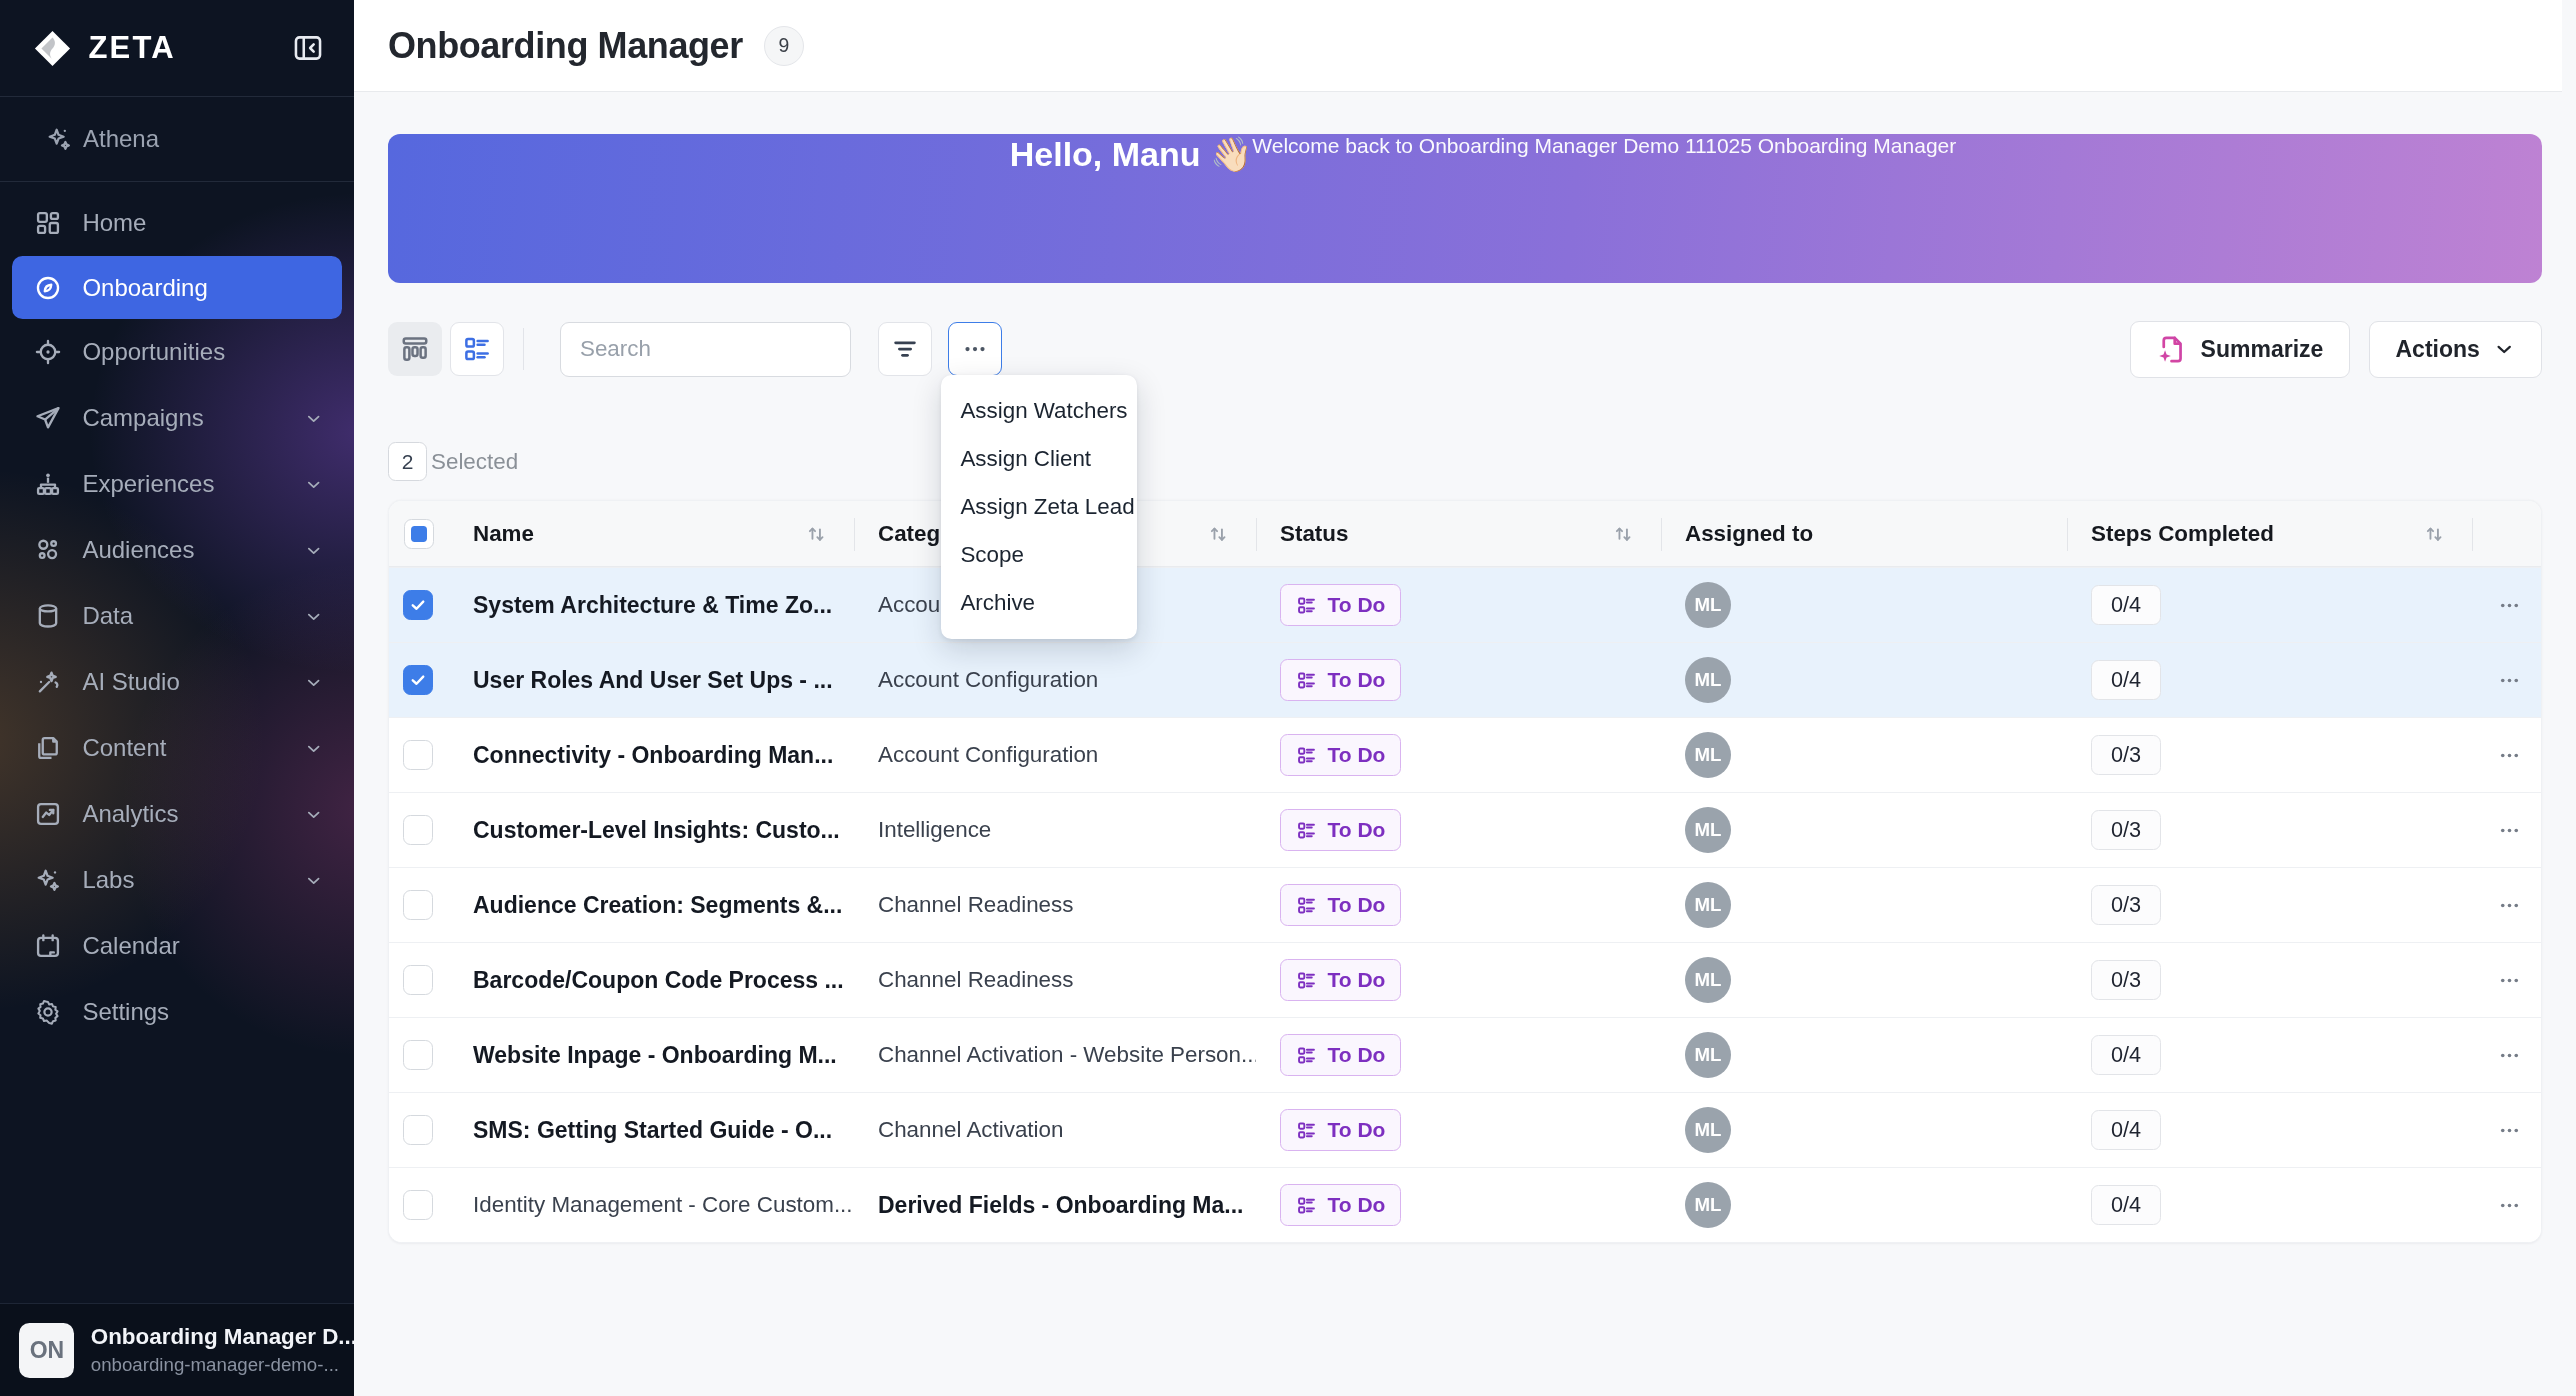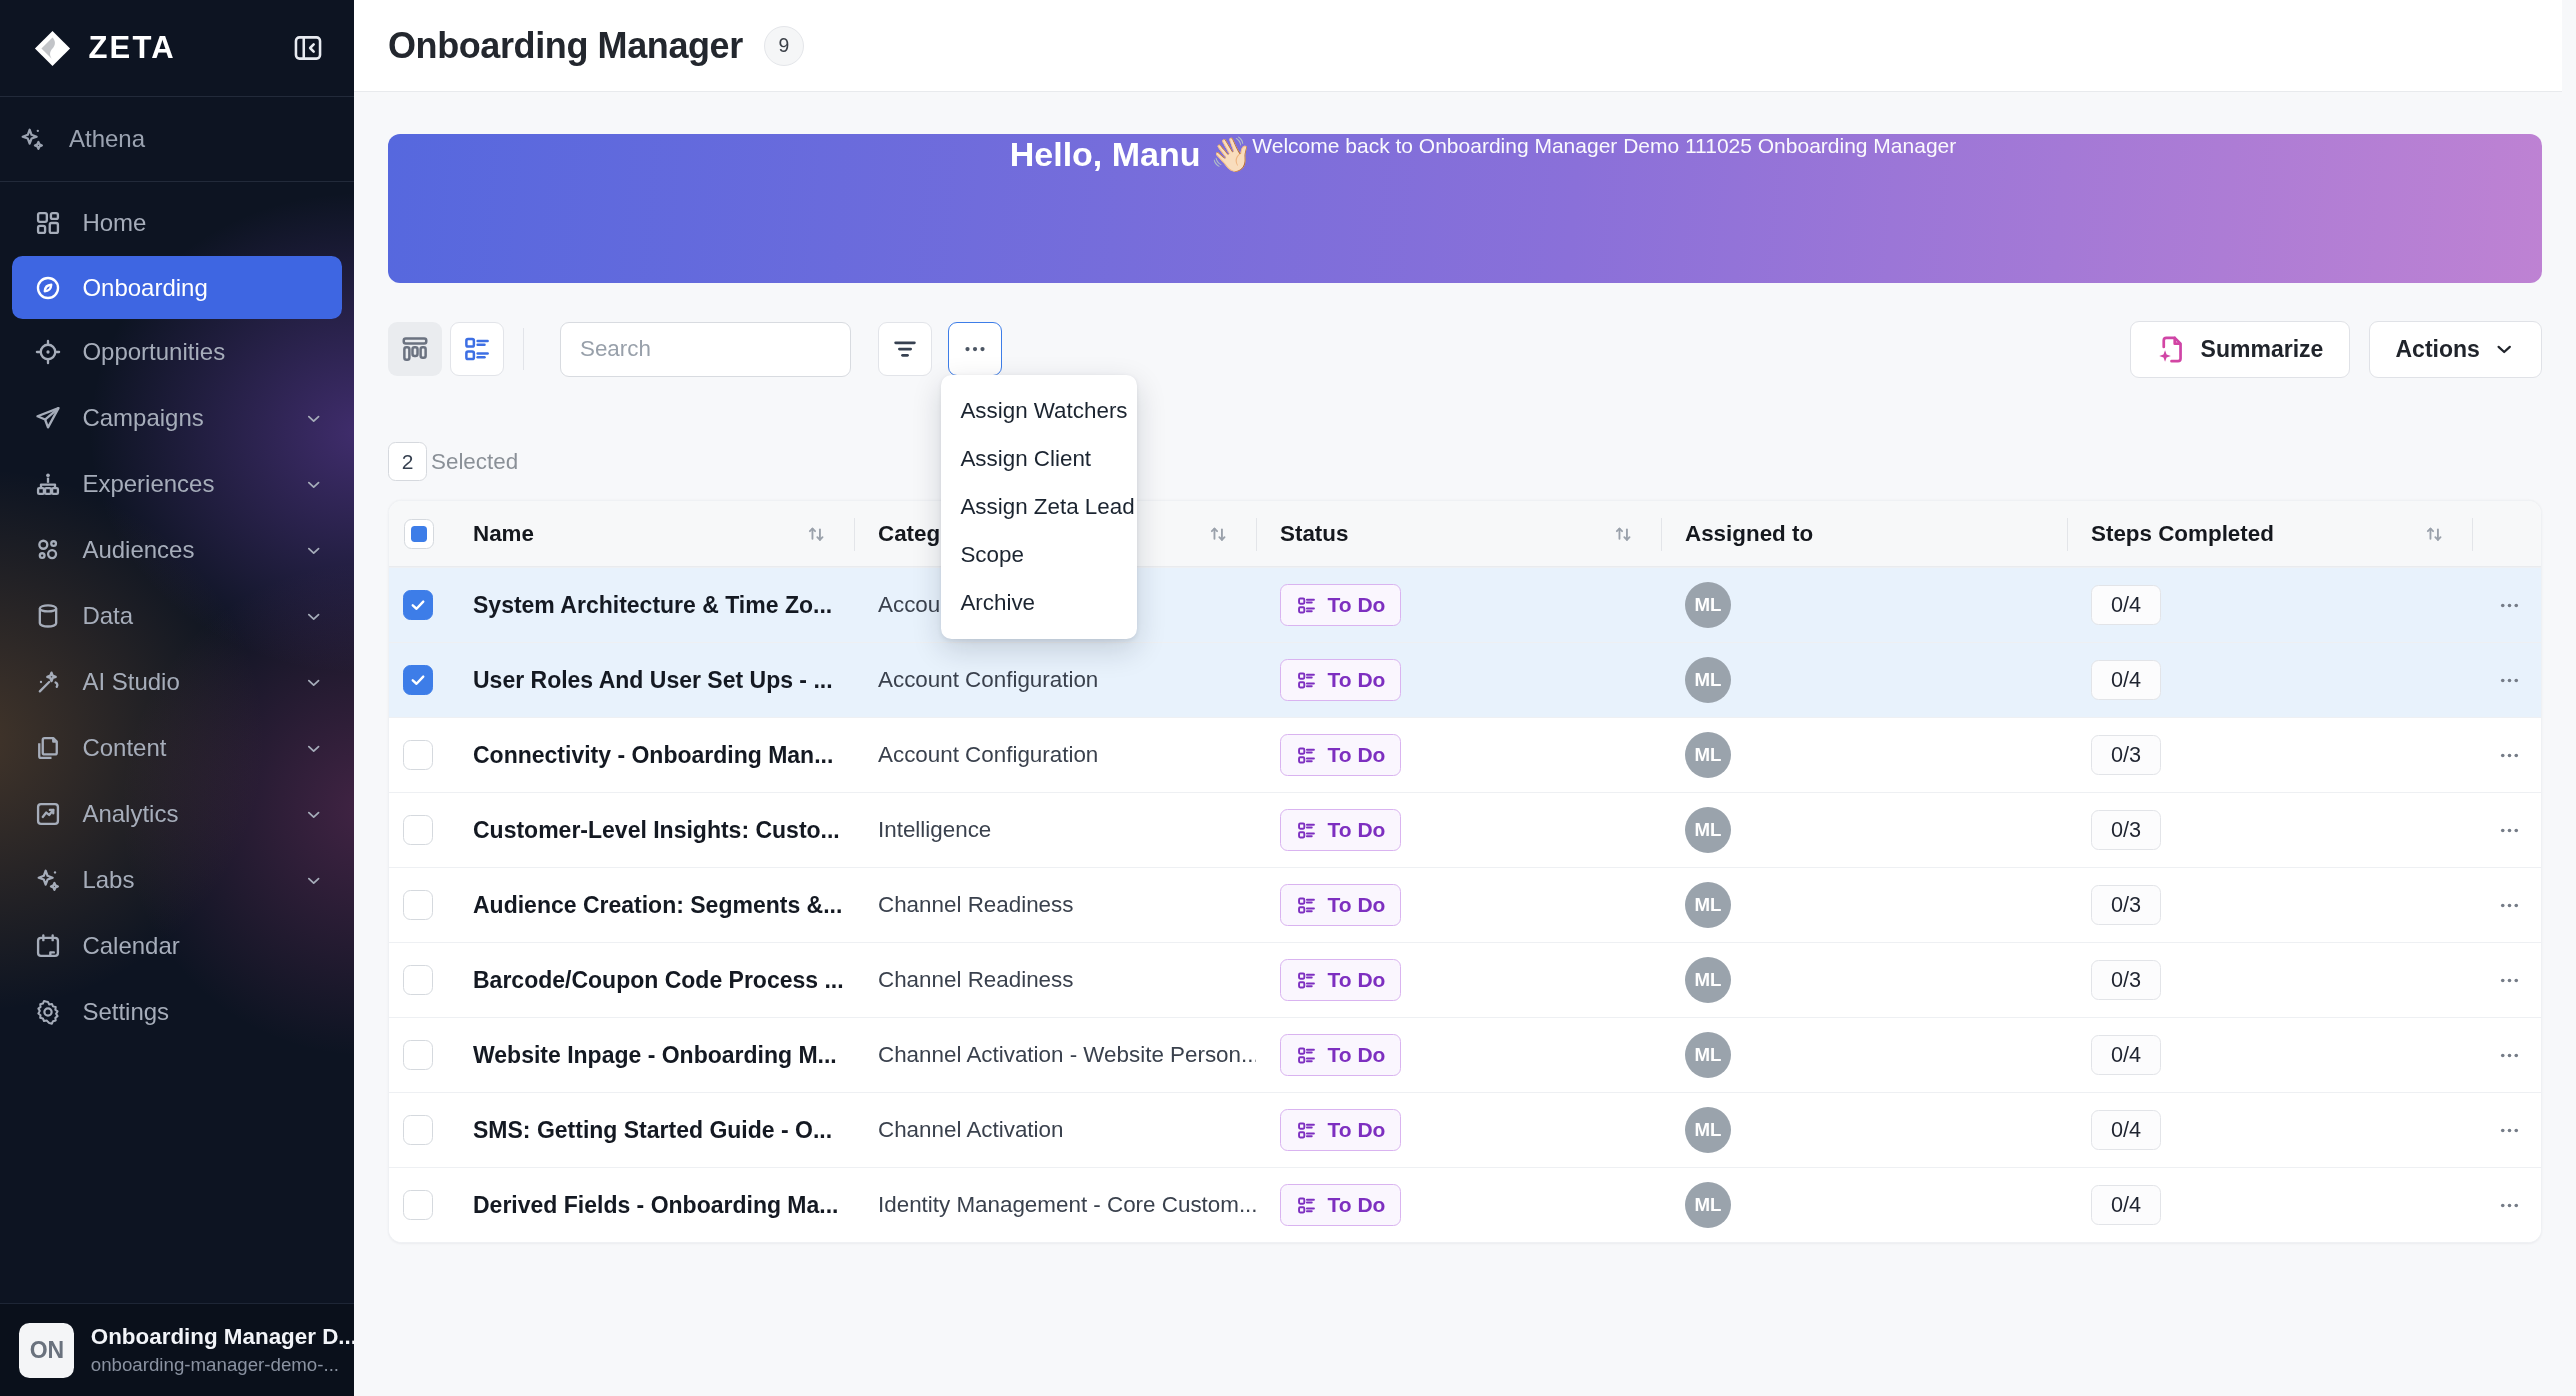--- a/index.html
+++ b/index.html
@@ -28,7 +28,7 @@
     display:flex; align-items:center; justify-content:center; cursor:pointer;
   }
   .sb-divider { height:0.7px; background:#222A3A; }
-  .athena-row { height:84px; display:flex; align-items:center; gap:23px; padding:0 18px; font-size:24px; color:#9BA3B1; }
+  .athena-row { height:84px; display:flex; align-items:center; gap:10px; padding:0 45px; font-size:24px; color:#9BA3B1; }
   .nav { padding-top:9px; display:flex; flex-direction:column; }
   .nav-item {
     height:66px; display:flex; align-items:center; gap:19.4px;

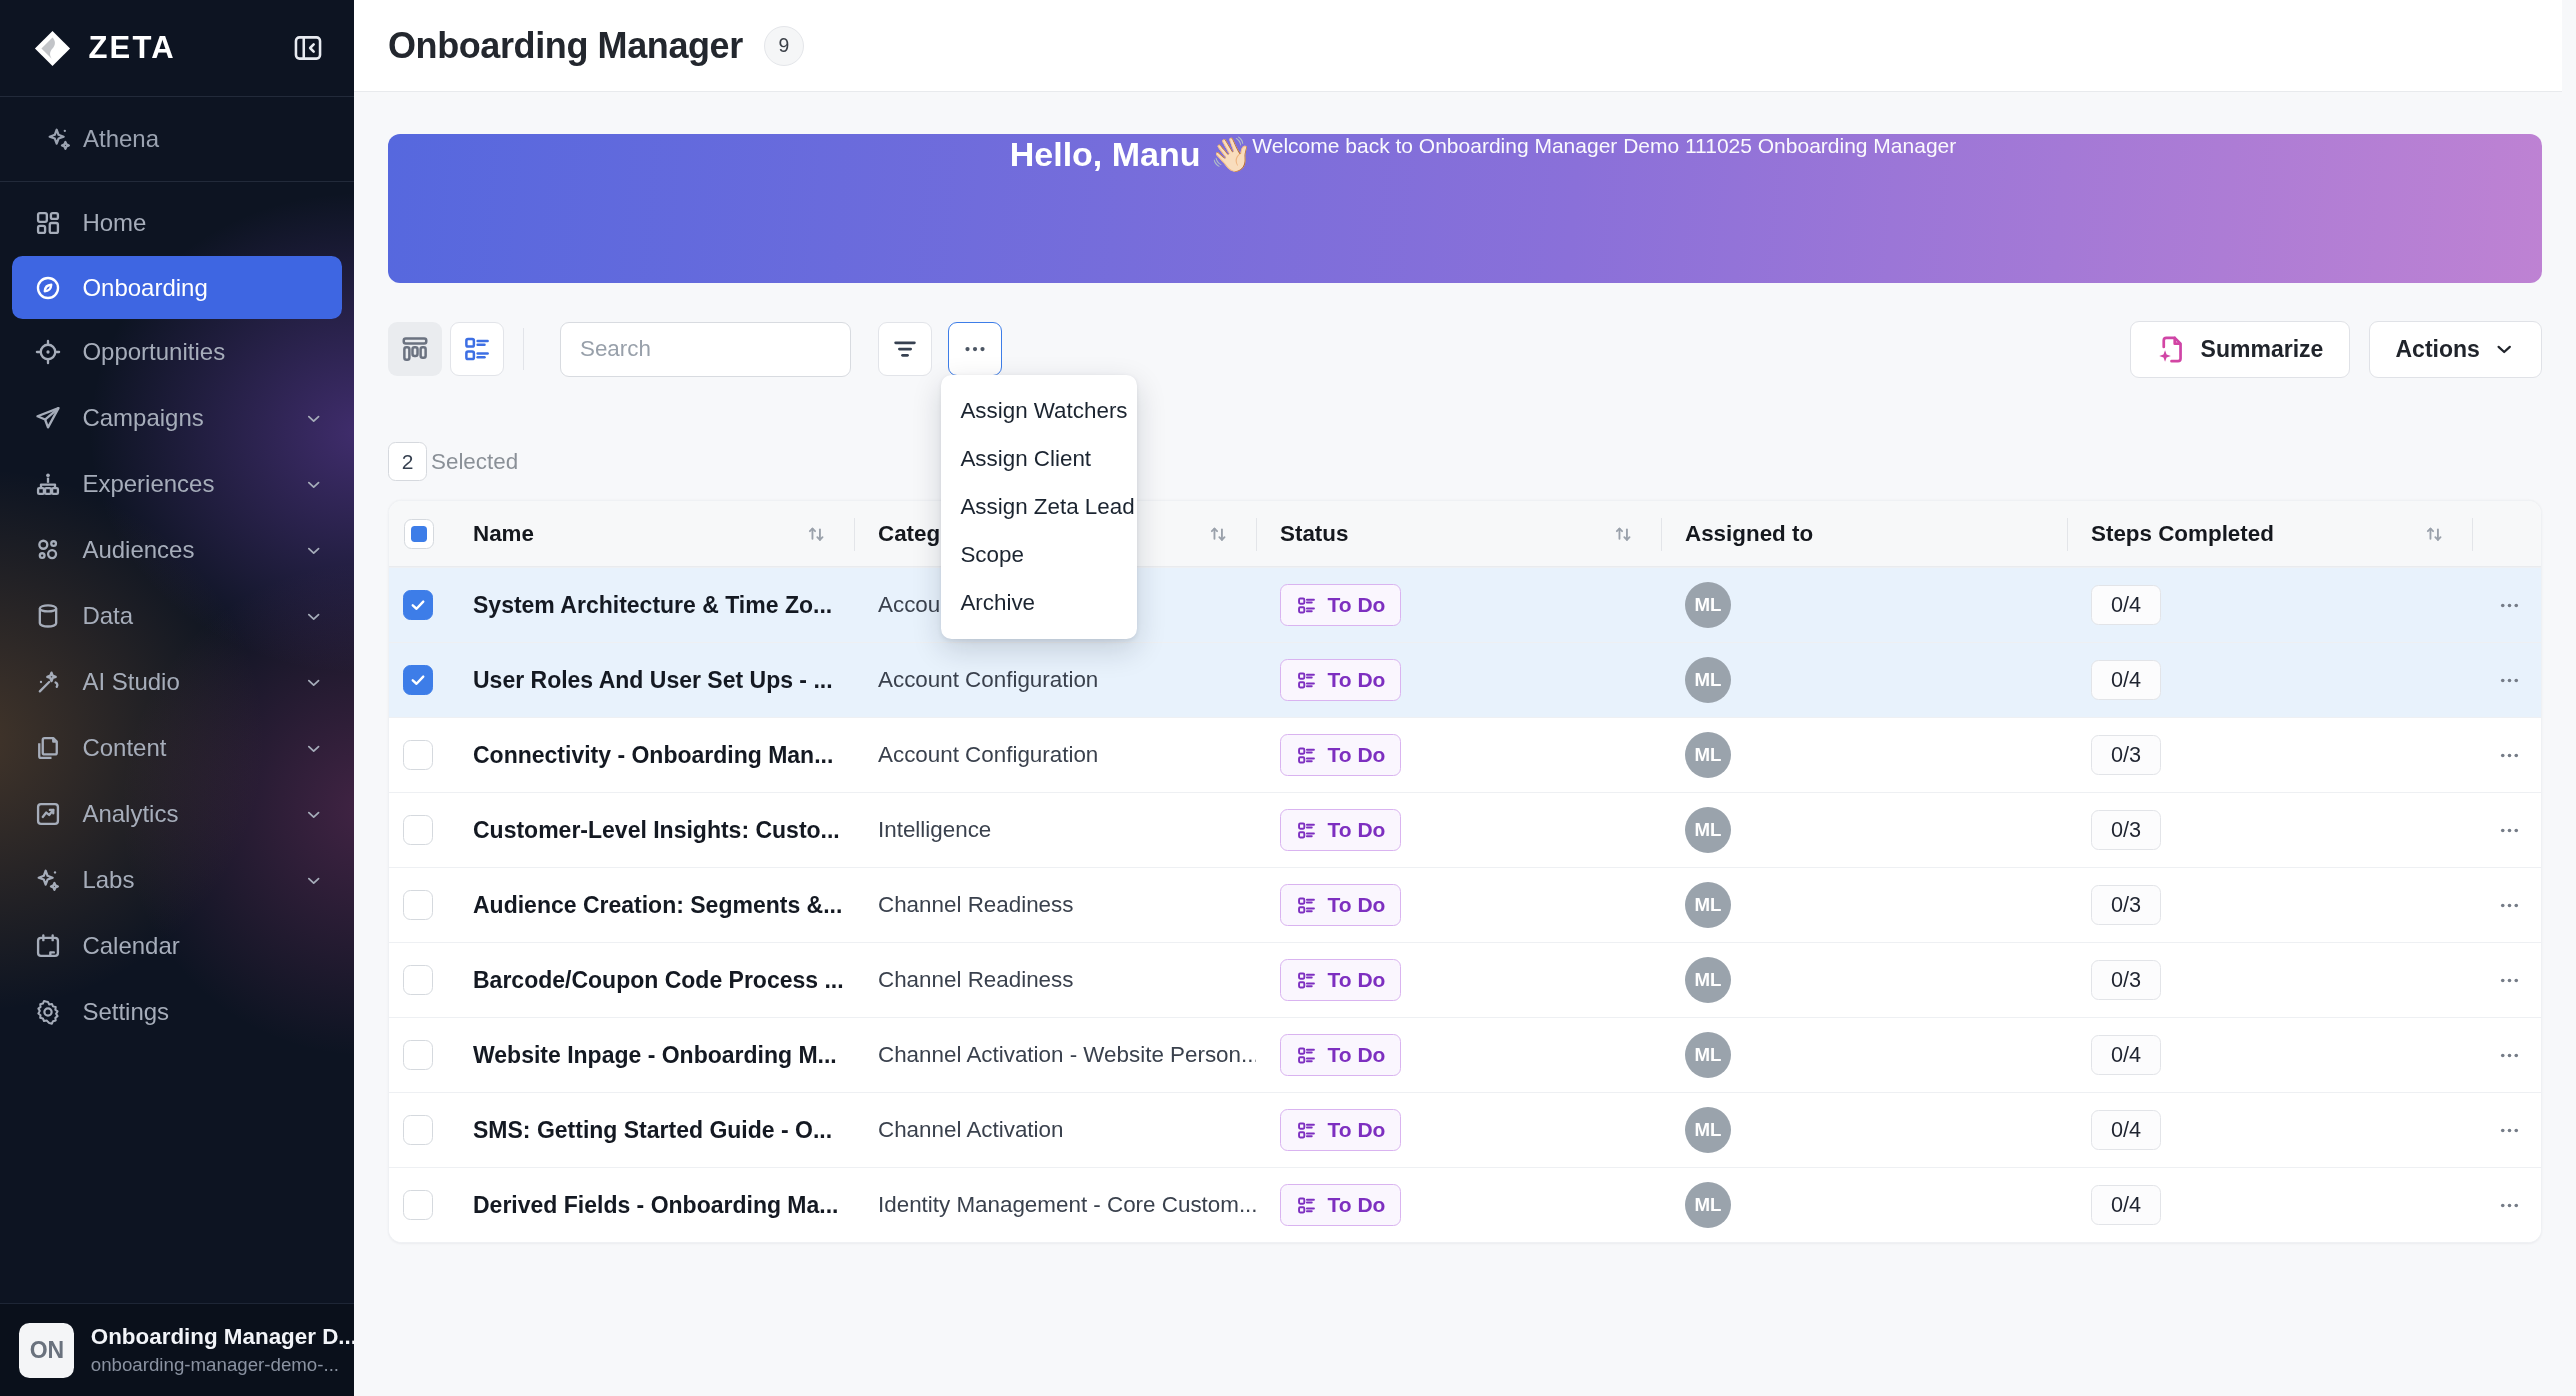--- a/index.html
+++ b/index.html
@@ -861,8 +861,8 @@
       <div class="td td-check">
           <span class="checkbox"></span>
         </div>
+      <div class="td td-cat">Identity Management - Core Custom...</div>
       <div class="td td-name">Derived Fields - Onboarding Ma...</div>
-      <div class="td td-cat">Identity Management - Core Custom...</div>
       <div class="td">
           <span class="chip">
             <svg viewBox="0 0 24 24" fill="none" stroke="currentColor" stroke-width="2.2" stroke-linecap="round">

